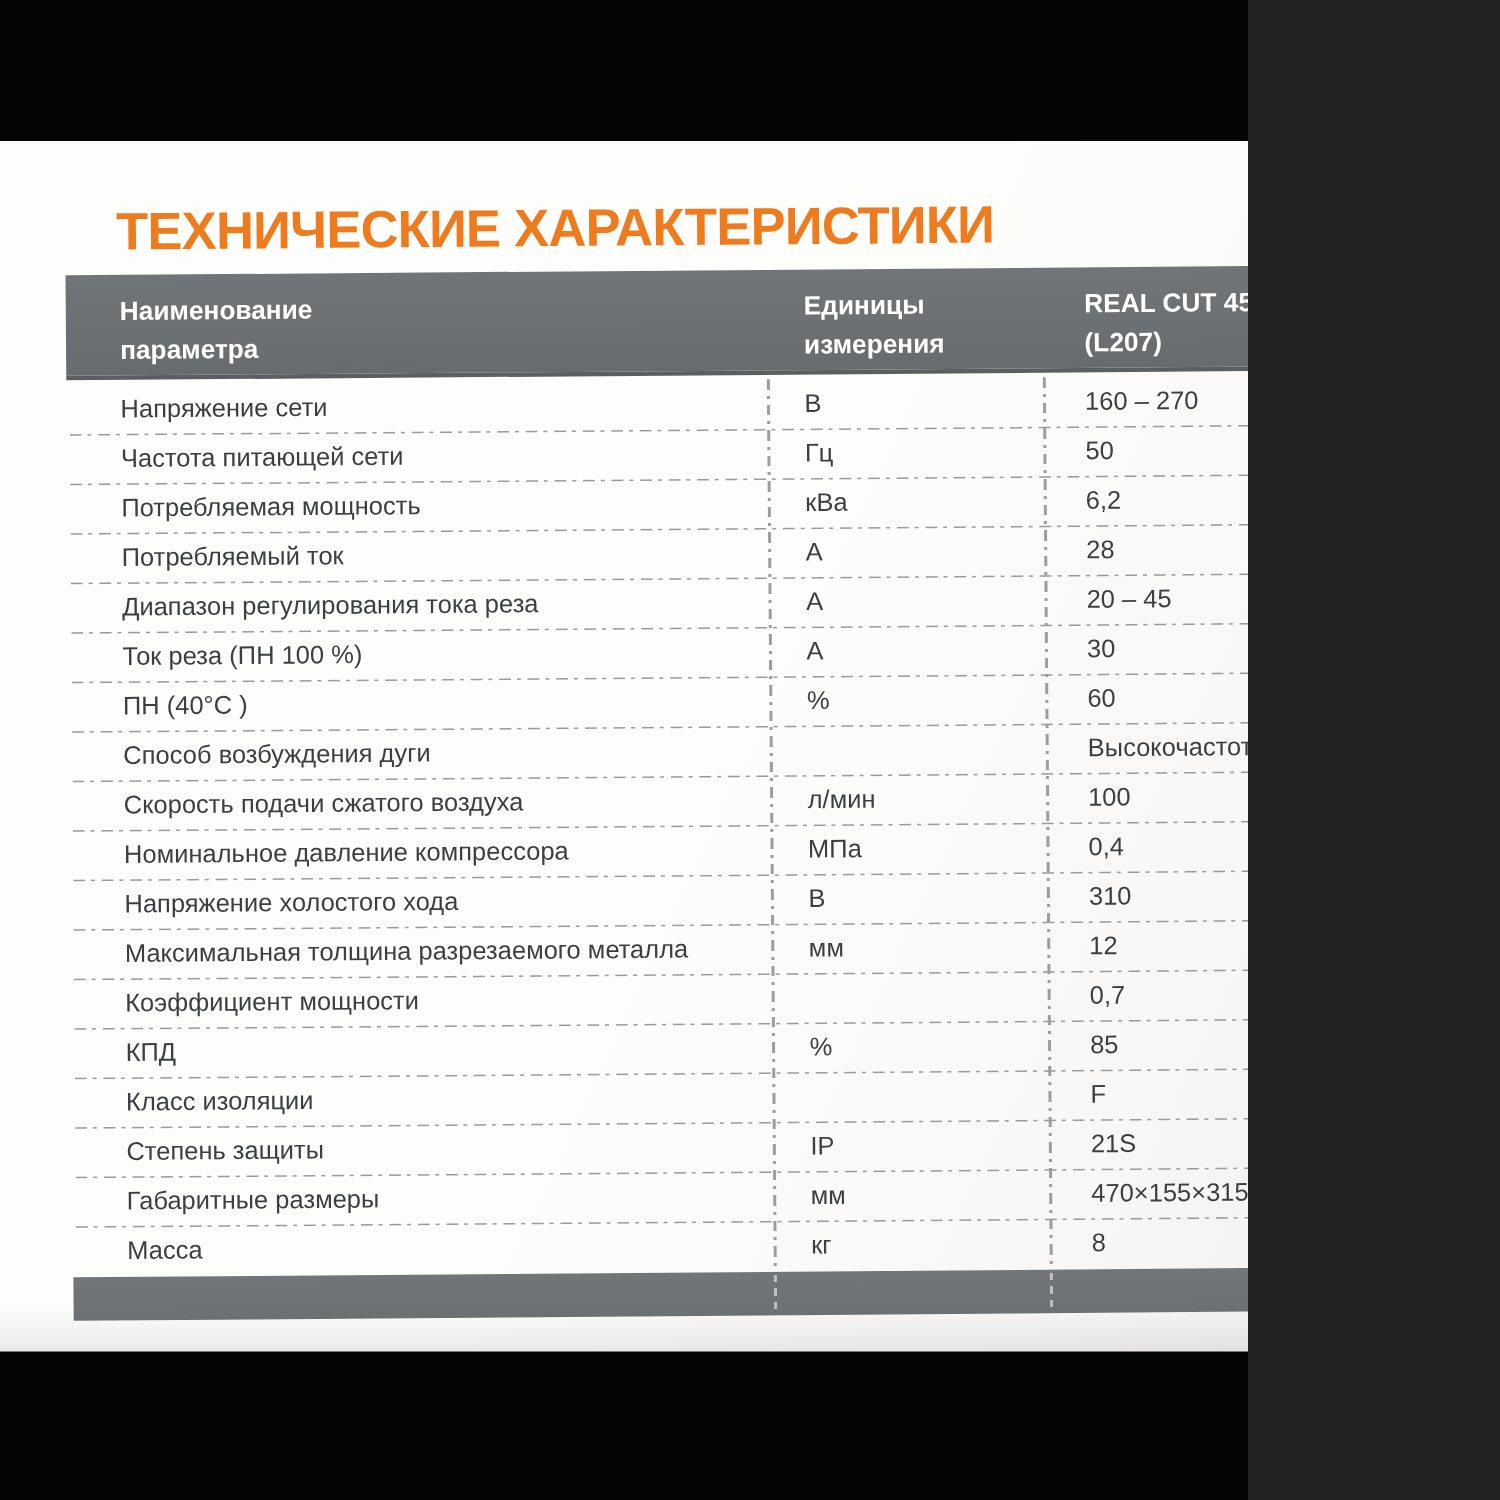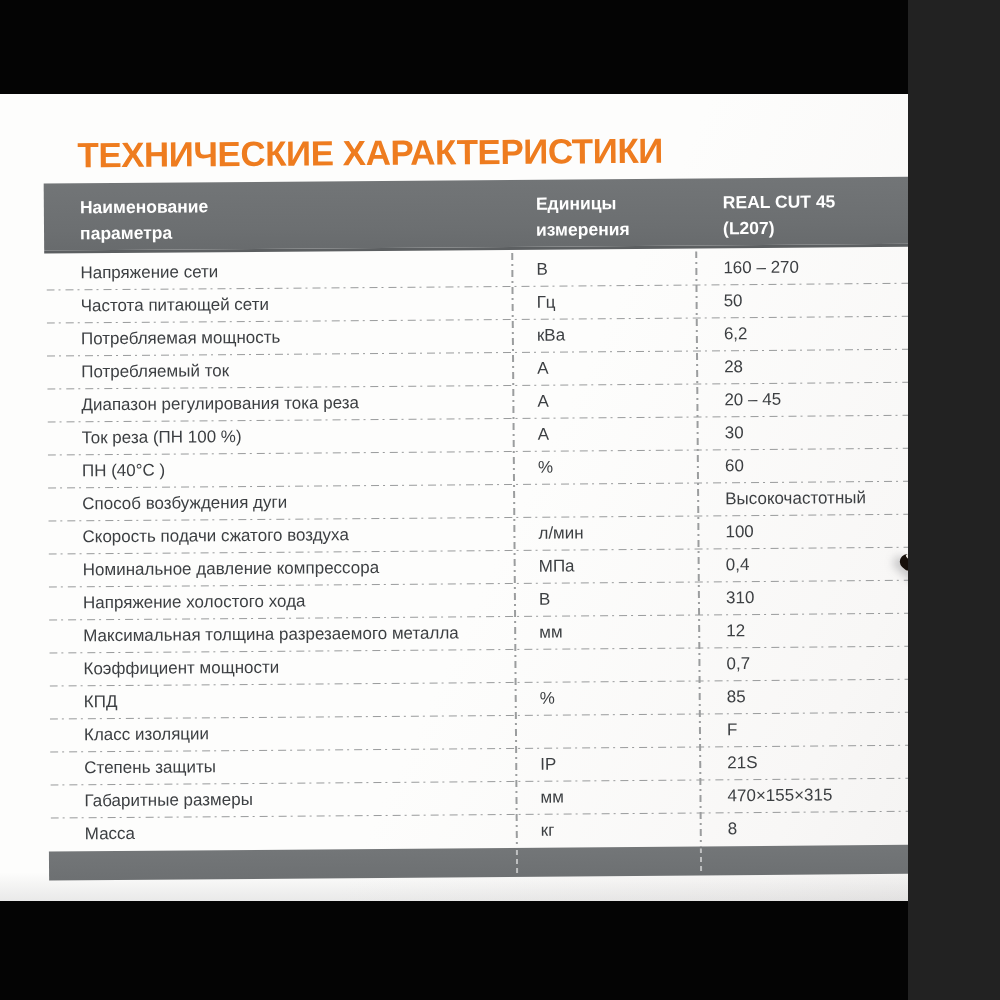--- a/index.html
+++ b/index.html
@@ -4,7 +4,7 @@
 <style>
   html,body { margin:0; padding:0; background:#222; }
   .canvas {
-    position:relative; width:908px; height:1000px; overflow:hidden;
+    position:relative; width:832px; height:1000px; overflow:hidden;
     background:#fdfdfc; font-family:"Liberation Sans", sans-serif;
   }
   

